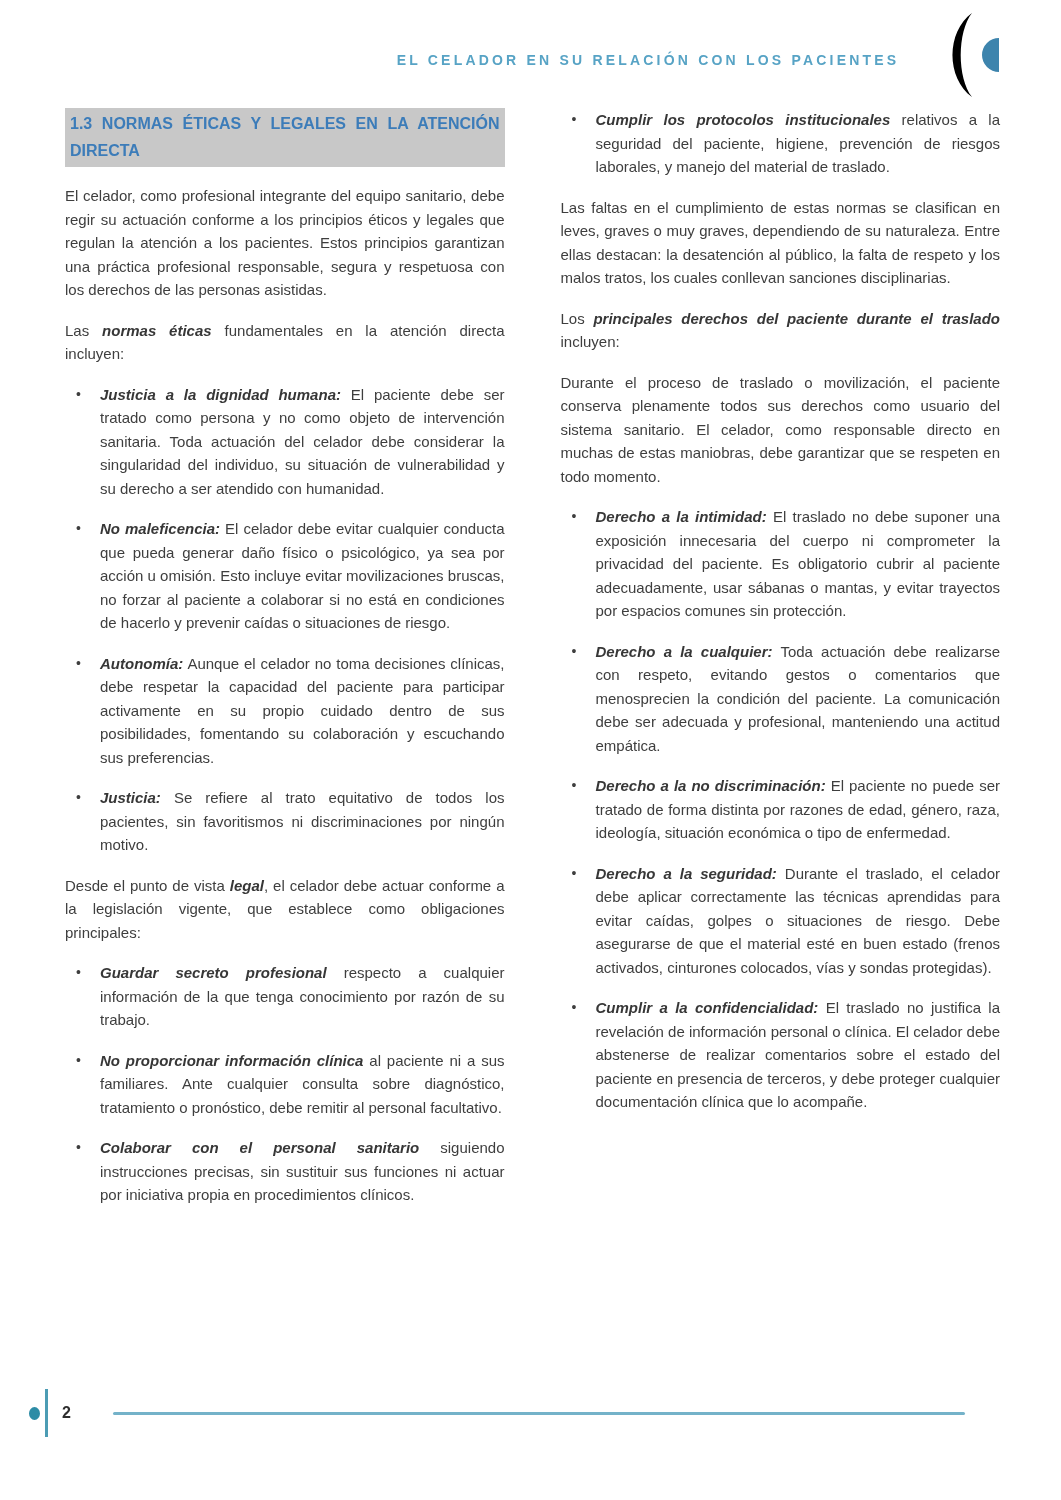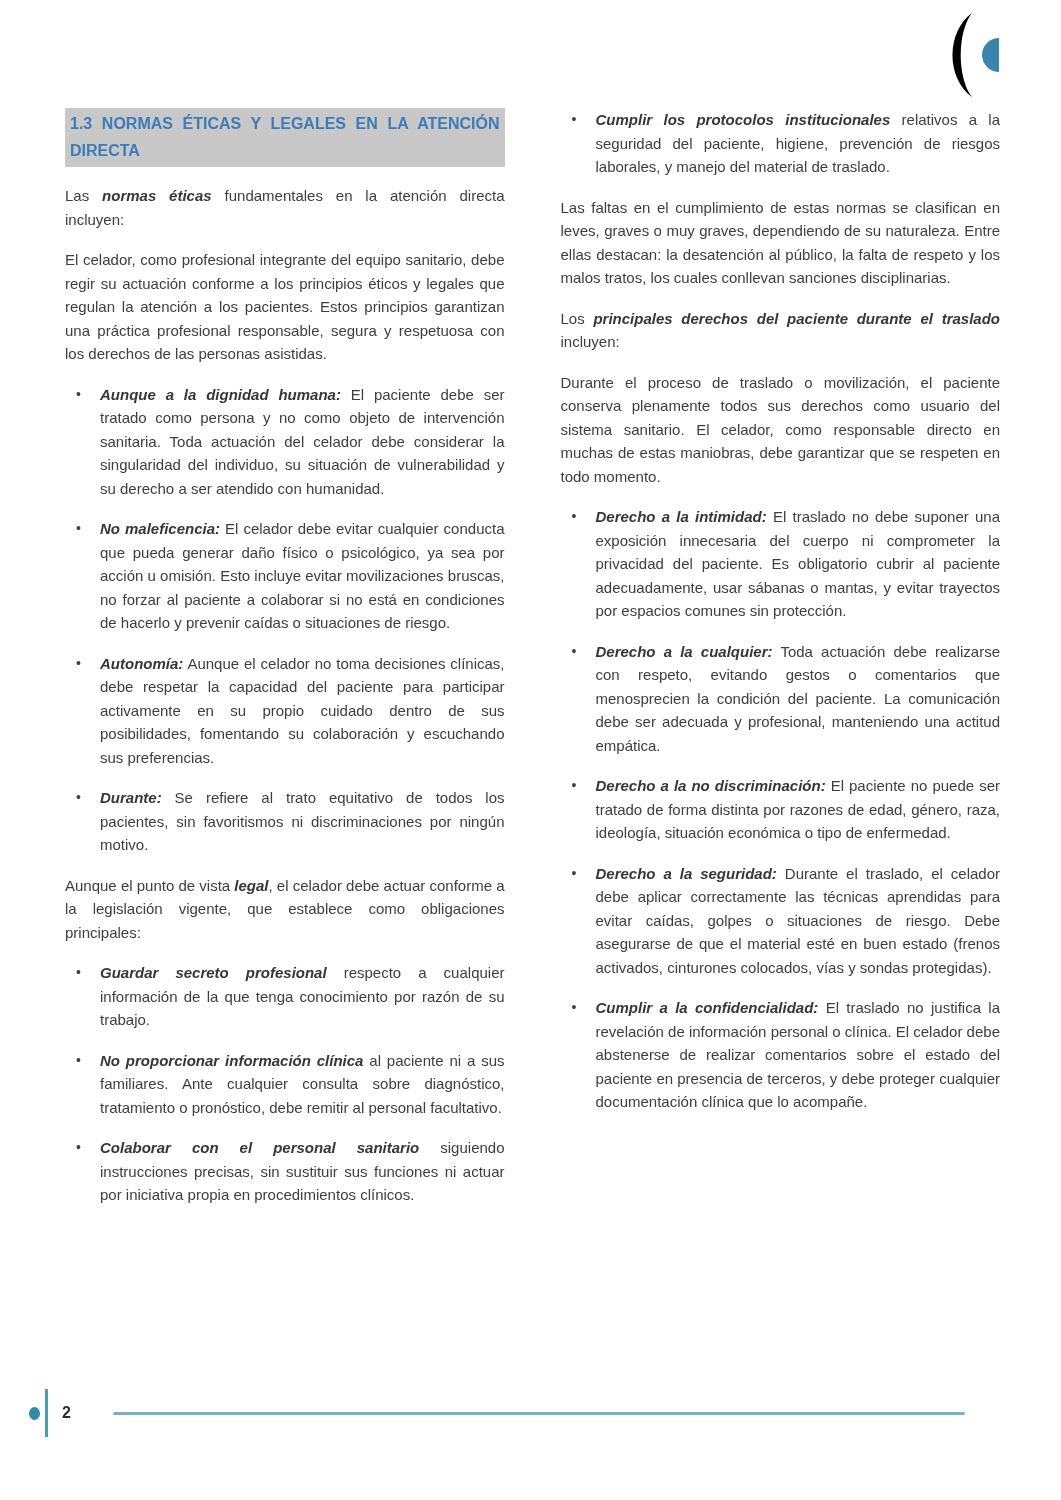--- a/index.html
+++ b/index.html
@@ -53,6 +53,7 @@
 
 <div class="page">
 
+  <div class="header-title">EL CELADOR EN SU RELACIÓN CON LOS PACIENTES</div>
 
   <svg class="logo" viewBox="0 0 72 90" aria-hidden="true">
     <path fill="#000000" d="M 34 3 C 8 22, 8 68, 34 87 C 19 68, 19 22, 34 3 Z"></path>

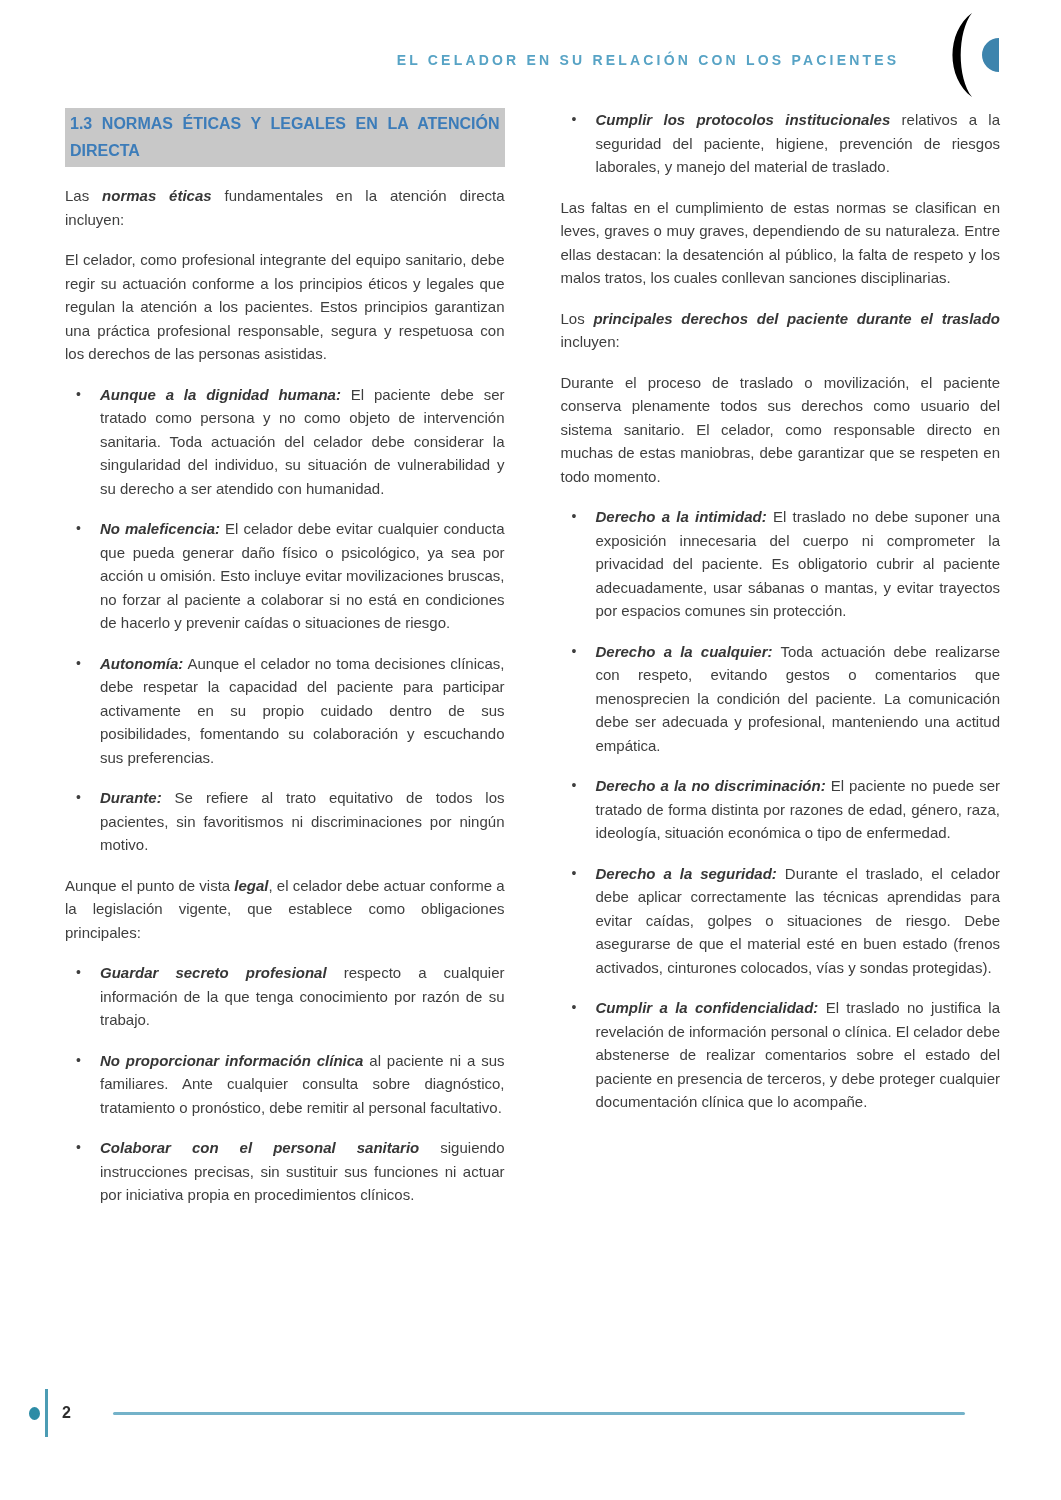--- a/index.html
+++ b/index.html
@@ -65,9 +65,9 @@
     <section class="col">
       <h2 class="section-heading">1.3 NORMAS ÉTICAS Y LEGALES EN LA ATENCIÓN DIRECTA</h2>
 
+      <p class="para">El celador, como profesional integrante del equipo sanitario, debe regir su actuación conforme a los principios éticos y legales que regulan la atención a los pacientes. Estos principios garantizan una práctica profesional responsable, segura y respetuosa con los derechos de las personas asistidas.</p>
+
       <p class="para"><span>Las </span><strong>normas éticas</strong><span> fundamentales en la atención directa incluyen:</span></p>
-
-      <p class="para">El celador, como profesional integrante del equipo sanitario, debe regir su actuación conforme a los principios éticos y legales que regulan la atención a los pacientes. Estos principios garantizan una práctica profesional responsable, segura y respetuosa con los derechos de las personas asistidas.</p>
 
       <ul class="bullets">
         <li>

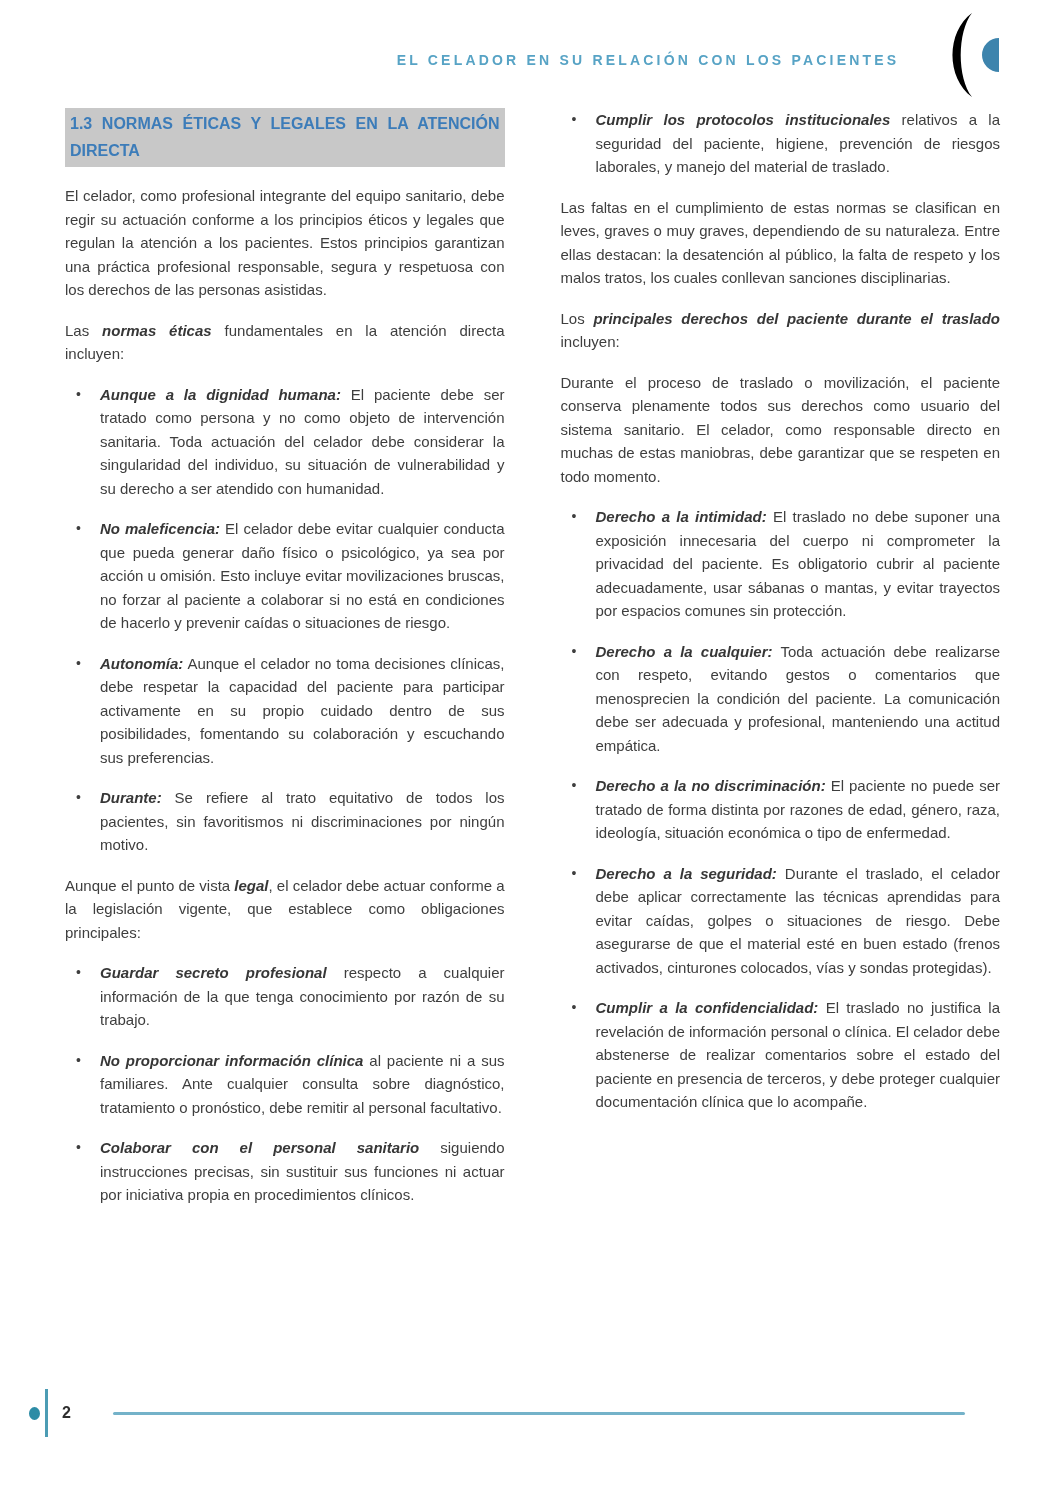--- a/index.html
+++ b/index.html
@@ -72,7 +72,7 @@
       <ul class="bullets">
         <li>
           <span class="marker">•</span>
-          <span class="btxt"><strong>Aunque a la dignidad humana:</strong><span> El paciente debe ser tratado como persona y no como objeto de intervención sanitaria. Toda actuación del celador debe considerar la singularidad del individuo, su situación de vulnerabilidad y su derecho a ser atendido con humanidad.</span></span>
+          <span class="btxt"><strong>Justicia a la dignidad humana:</strong><span> El paciente debe ser tratado como persona y no como objeto de intervención sanitaria. Toda actuación del celador debe considerar la singularidad del individuo, su situación de vulnerabilidad y su derecho a ser atendido con humanidad.</span></span>
         </li>
         <li>
           <span class="marker">•</span>

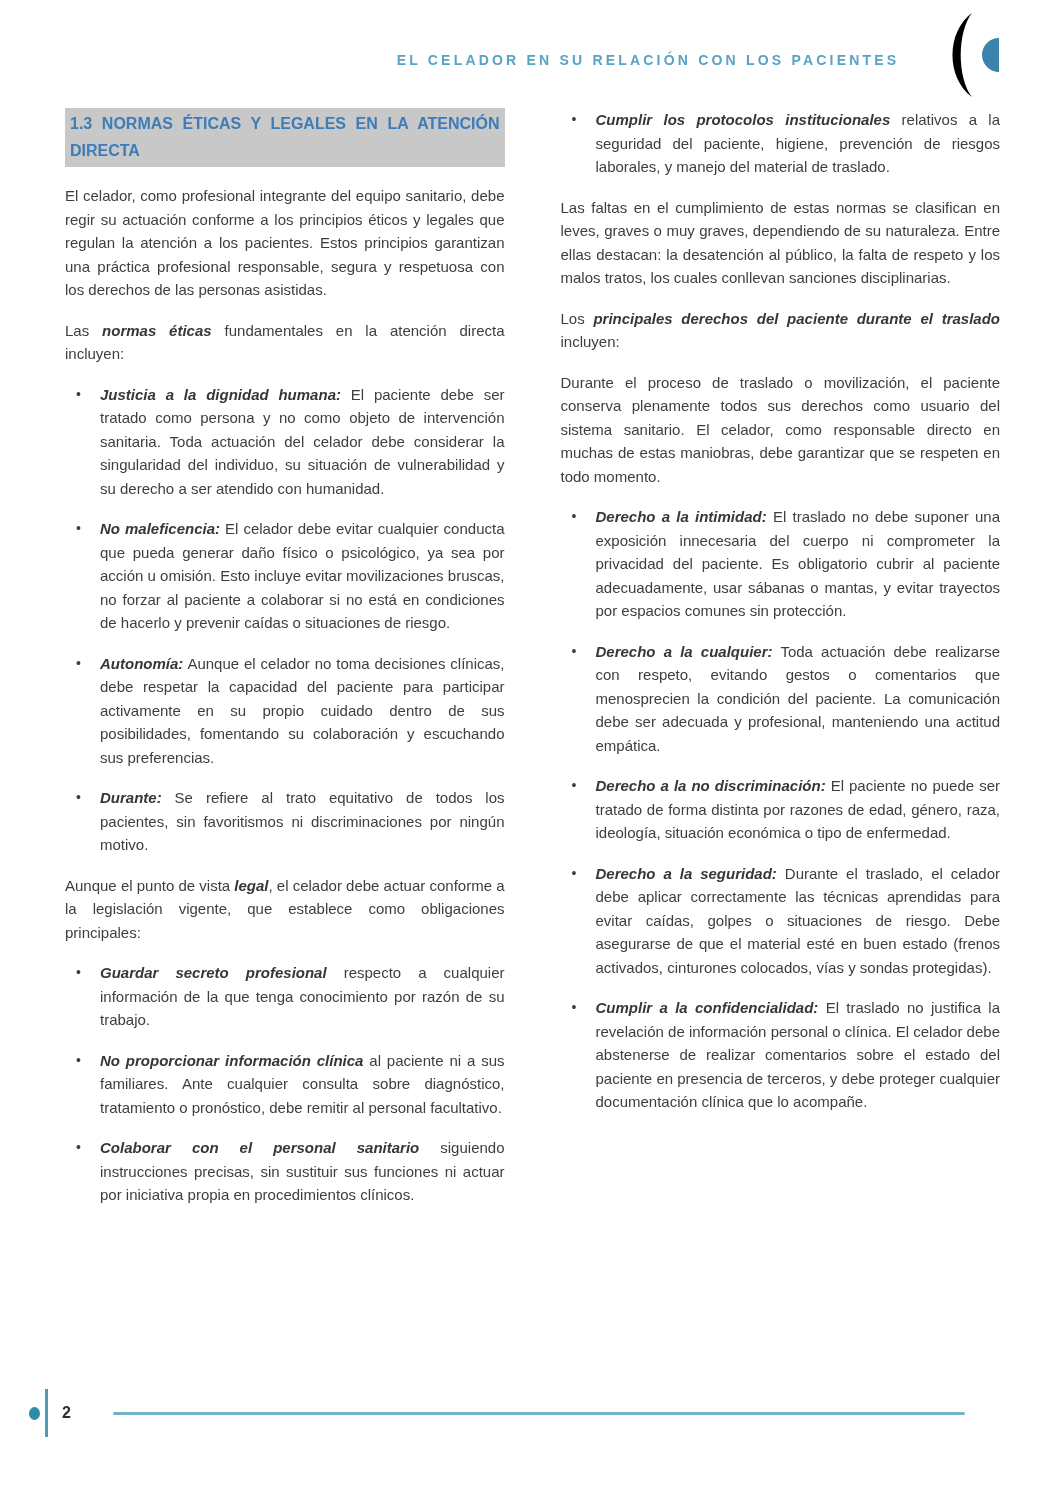--- a/index.html
+++ b/index.html
@@ -84,7 +84,7 @@
         </li>
         <li>
           <span class="marker">•</span>
-          <span class="btxt"><strong>Durante:</strong><span> Se refiere al trato equitativo de todos los pacientes, sin favoritismos ni discriminaciones por ningún motivo.</span></span>
+          <span class="btxt"><strong>Justicia:</strong><span> Se refiere al trato equitativo de todos los pacientes, sin favoritismos ni discriminaciones por ningún motivo.</span></span>
         </li>
       </ul>
 

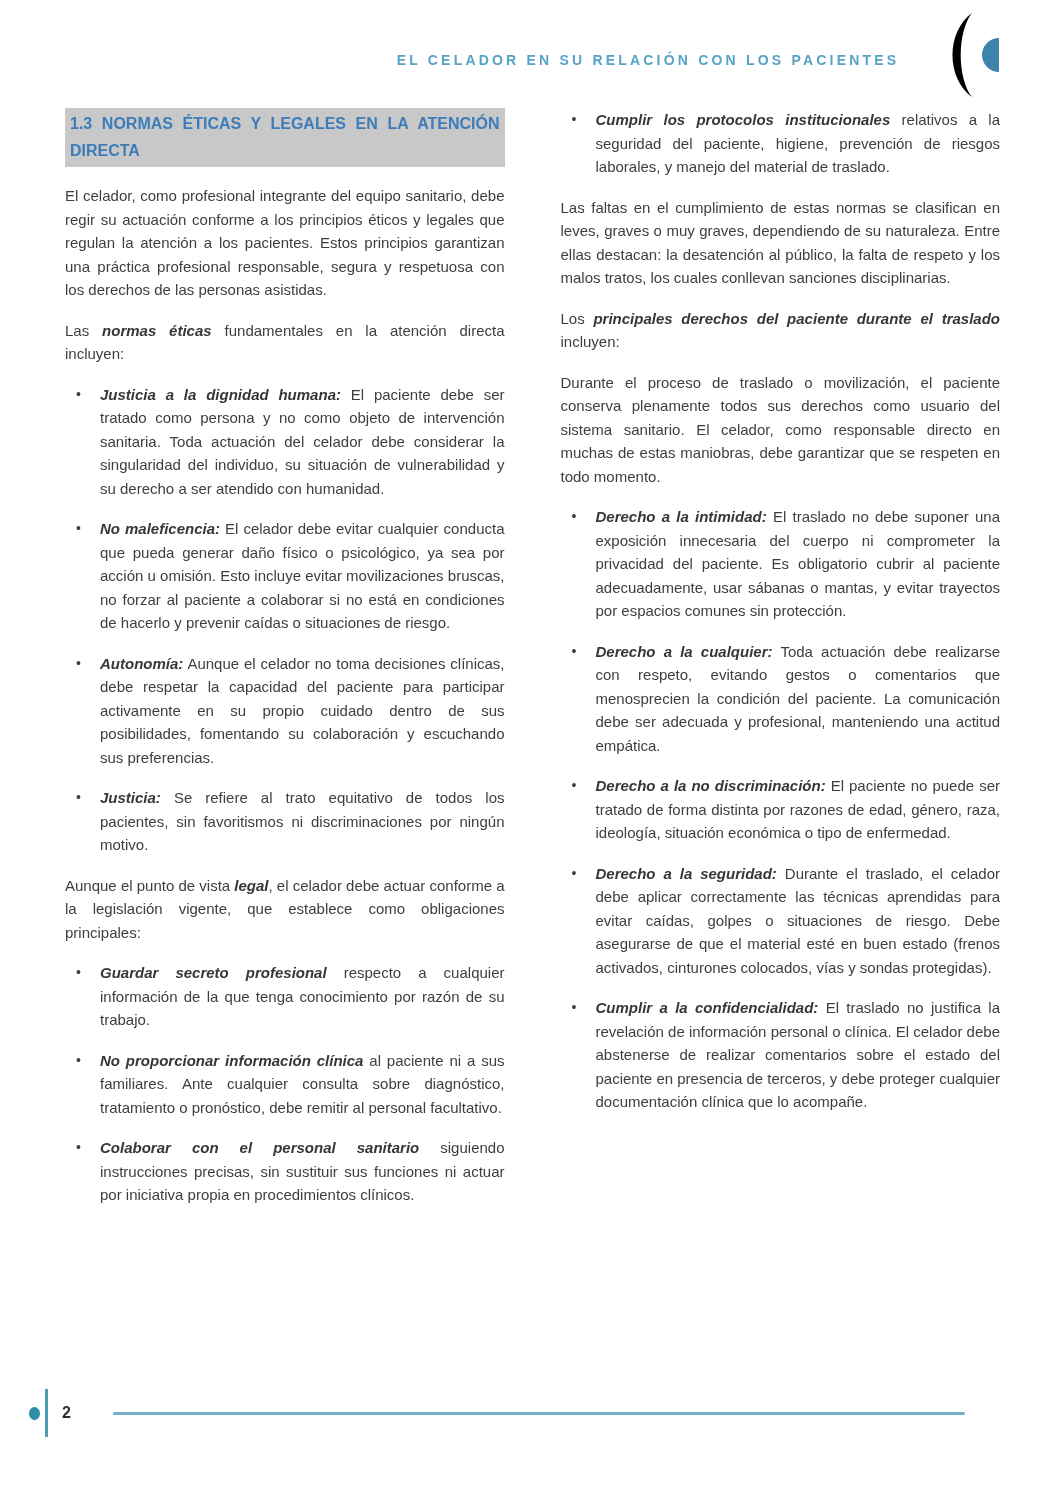--- a/index.html
+++ b/index.html
@@ -88,7 +88,7 @@
         </li>
       </ul>
 
-      <p class="para"><span>Aunque el punto de vista </span><strong>legal</strong><span>, el celador debe actuar conforme a la legislación vigente, que establece como obligaciones principales:</span></p>
+      <p class="para"><span>Desde el punto de vista </span><strong>legal</strong><span>, el celador debe actuar conforme a la legislación vigente, que establece como obligaciones principales:</span></p>
 
       <ul class="bullets">
         <li>

